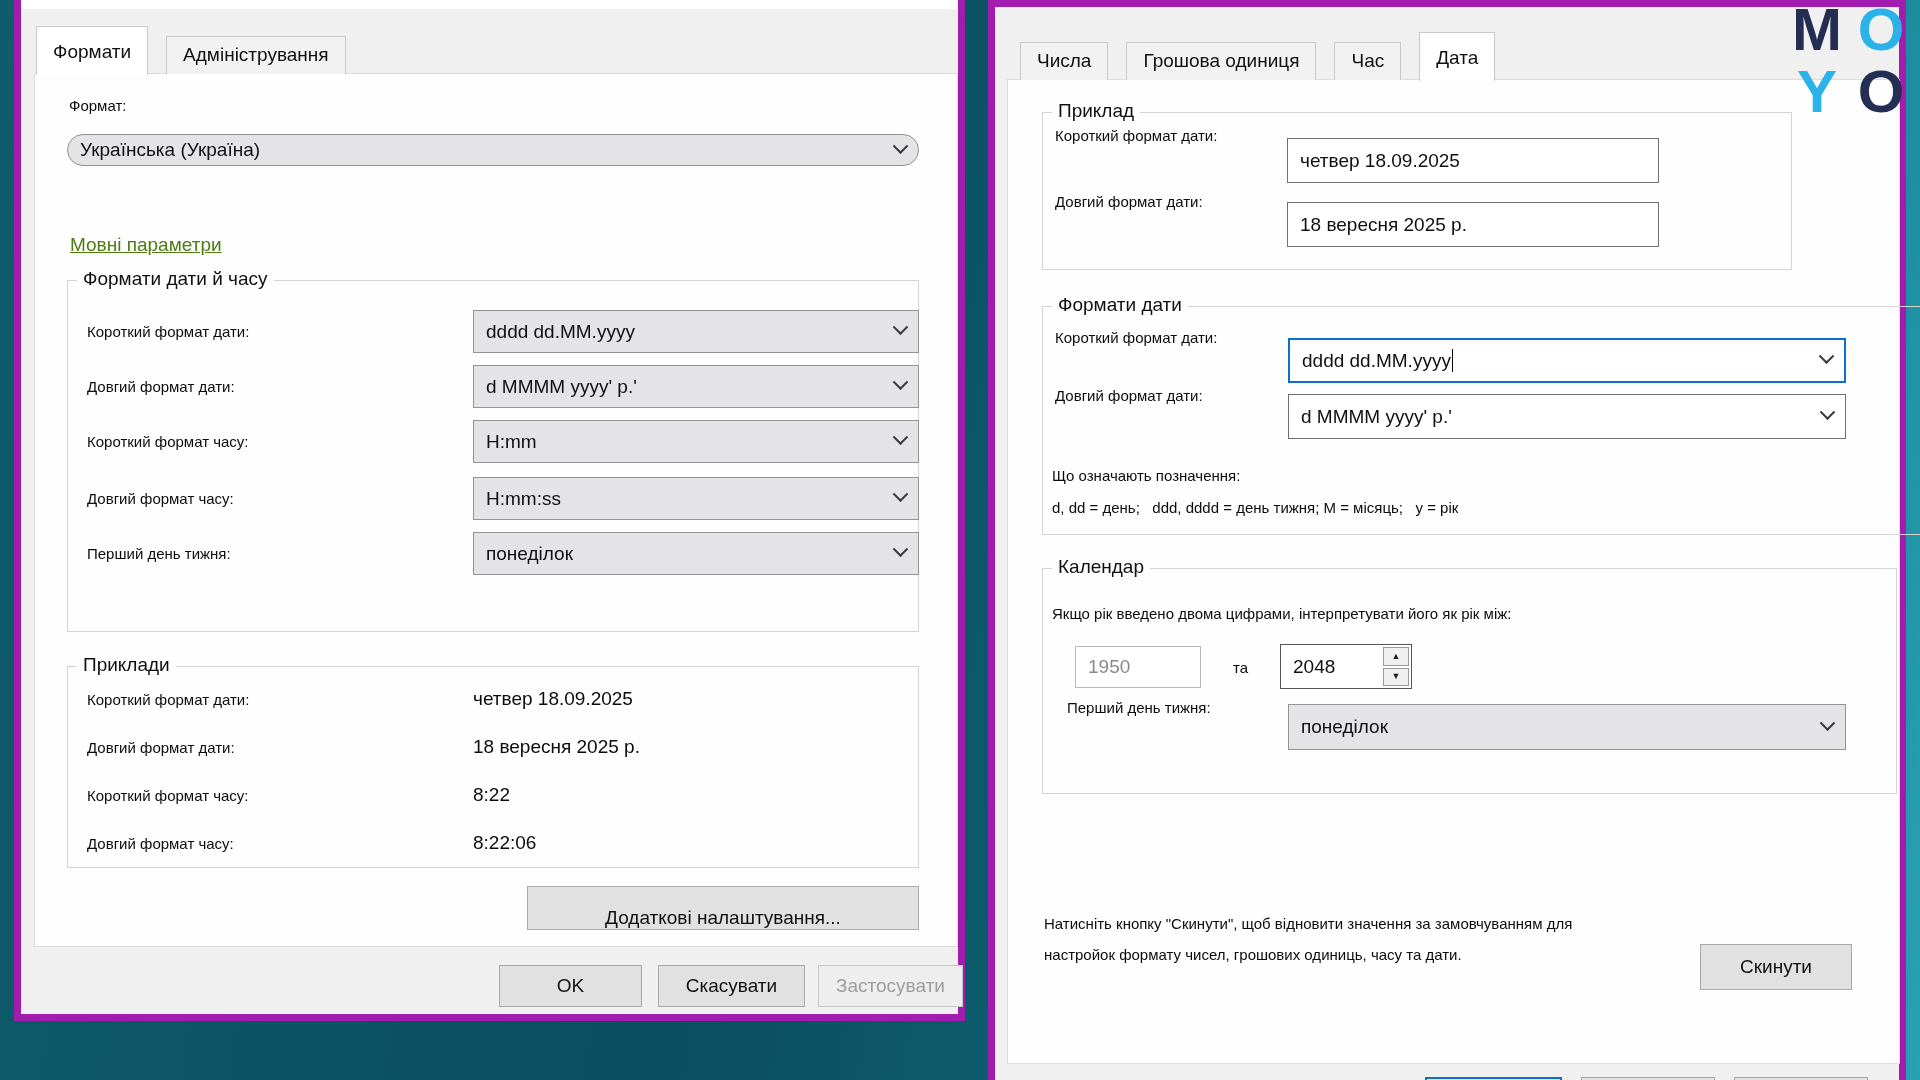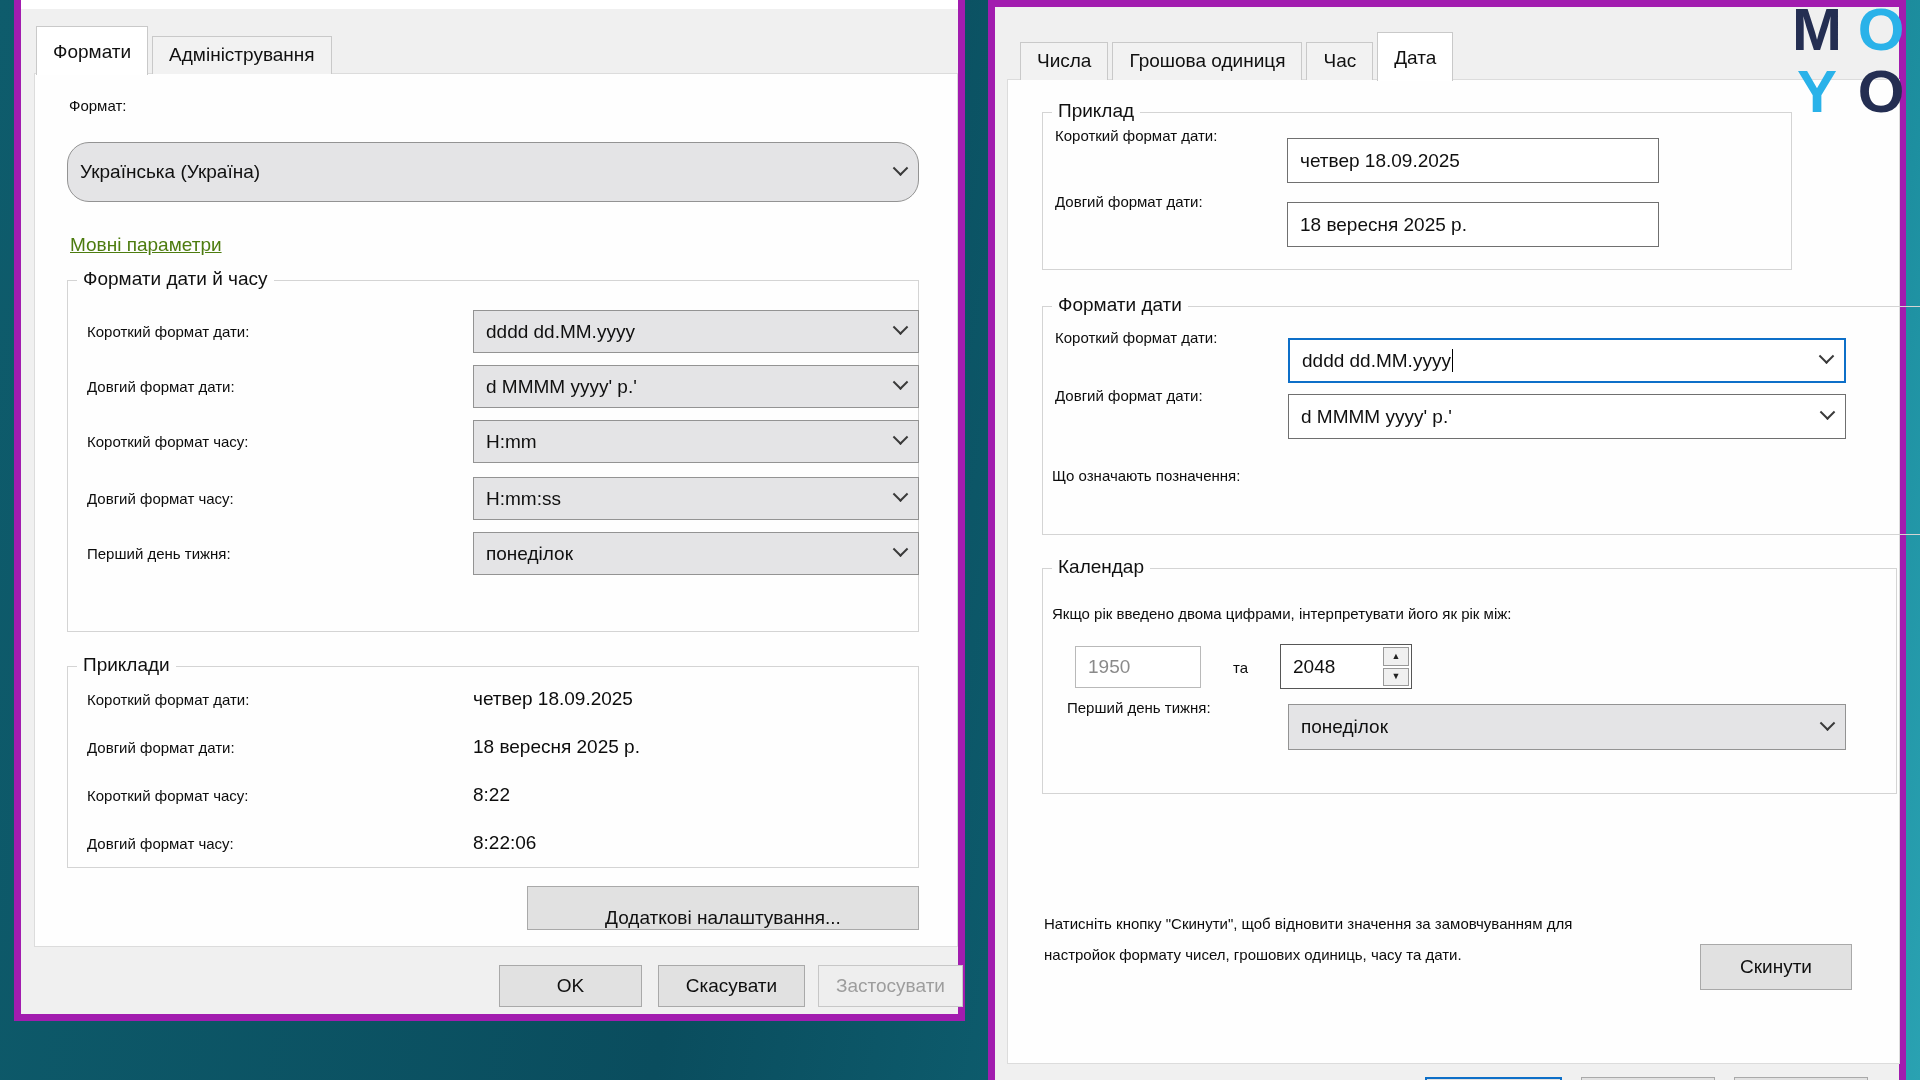--- a/index.html
+++ b/index.html
@@ -19,7 +19,7 @@
   
   .tabrow { position:absolute; display:flex; align-items:flex-end; z-index:3; }
   .tab { font-size:19px; padding:5px 16px 6px 16px; height:38px; display:flex; align-items:center;
-         background:#f2f2f2; border:1px solid #c9c9c9; border-bottom:none; margin-right:4px; }
+         background:#f2f2f2; border:1px solid #c9c9c9; border-bottom:none; margin-right:18px; }
   .tab.active { background:#ffffff; height:49px; margin-bottom:-1px; padding-top:8px; z-index:4; }
 
   

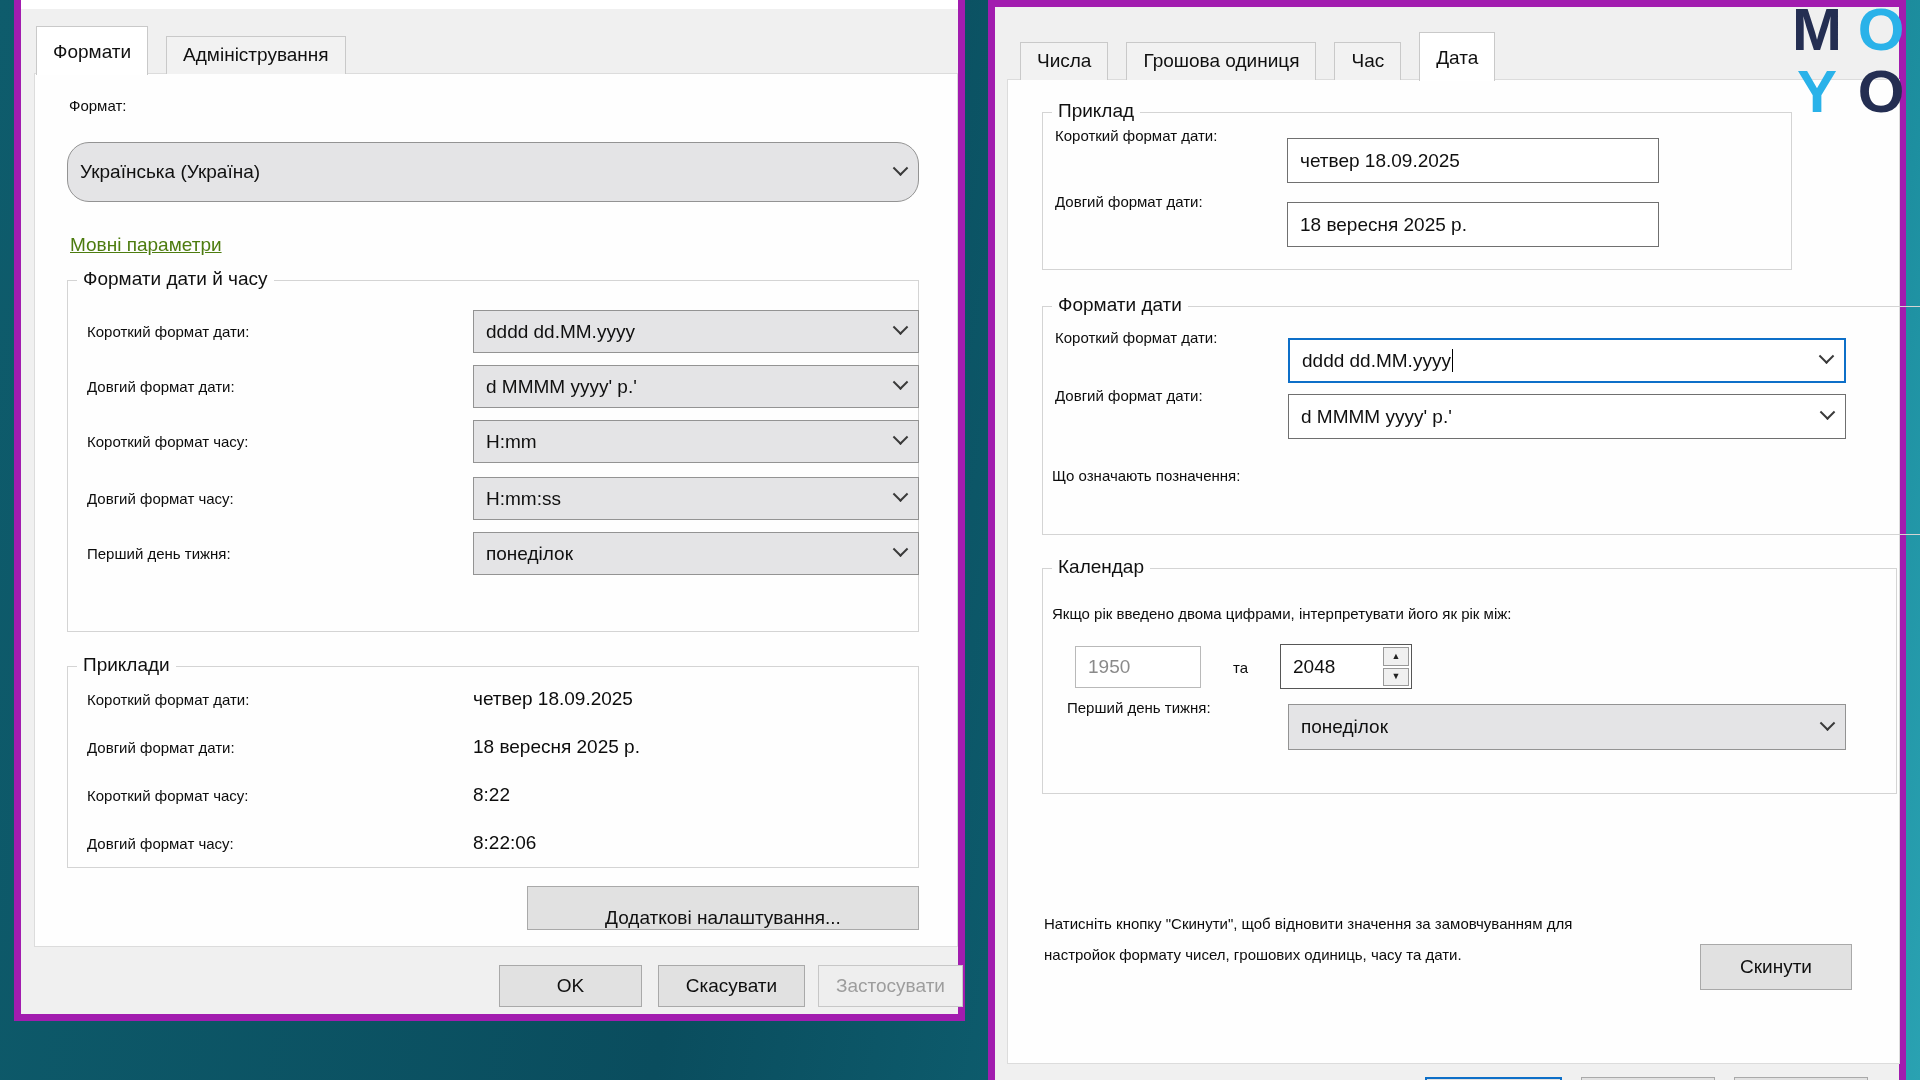--- a/index.html
+++ b/index.html
@@ -79,7 +79,7 @@
 
     <div class="lbl" style="left:34px; top:20px;">Формат:</div>
 
-    <div class="combo gray" style="left:32px; top:68px; width:852px; height:60px;border-radius:22px;">
+    <div class="combo gray" style="left:32px; top:60px; width:852px; height:32px;border-radius:22px;">
       <span>Українська (Україна)</span>
       <span class="chev"></span>
     </div>

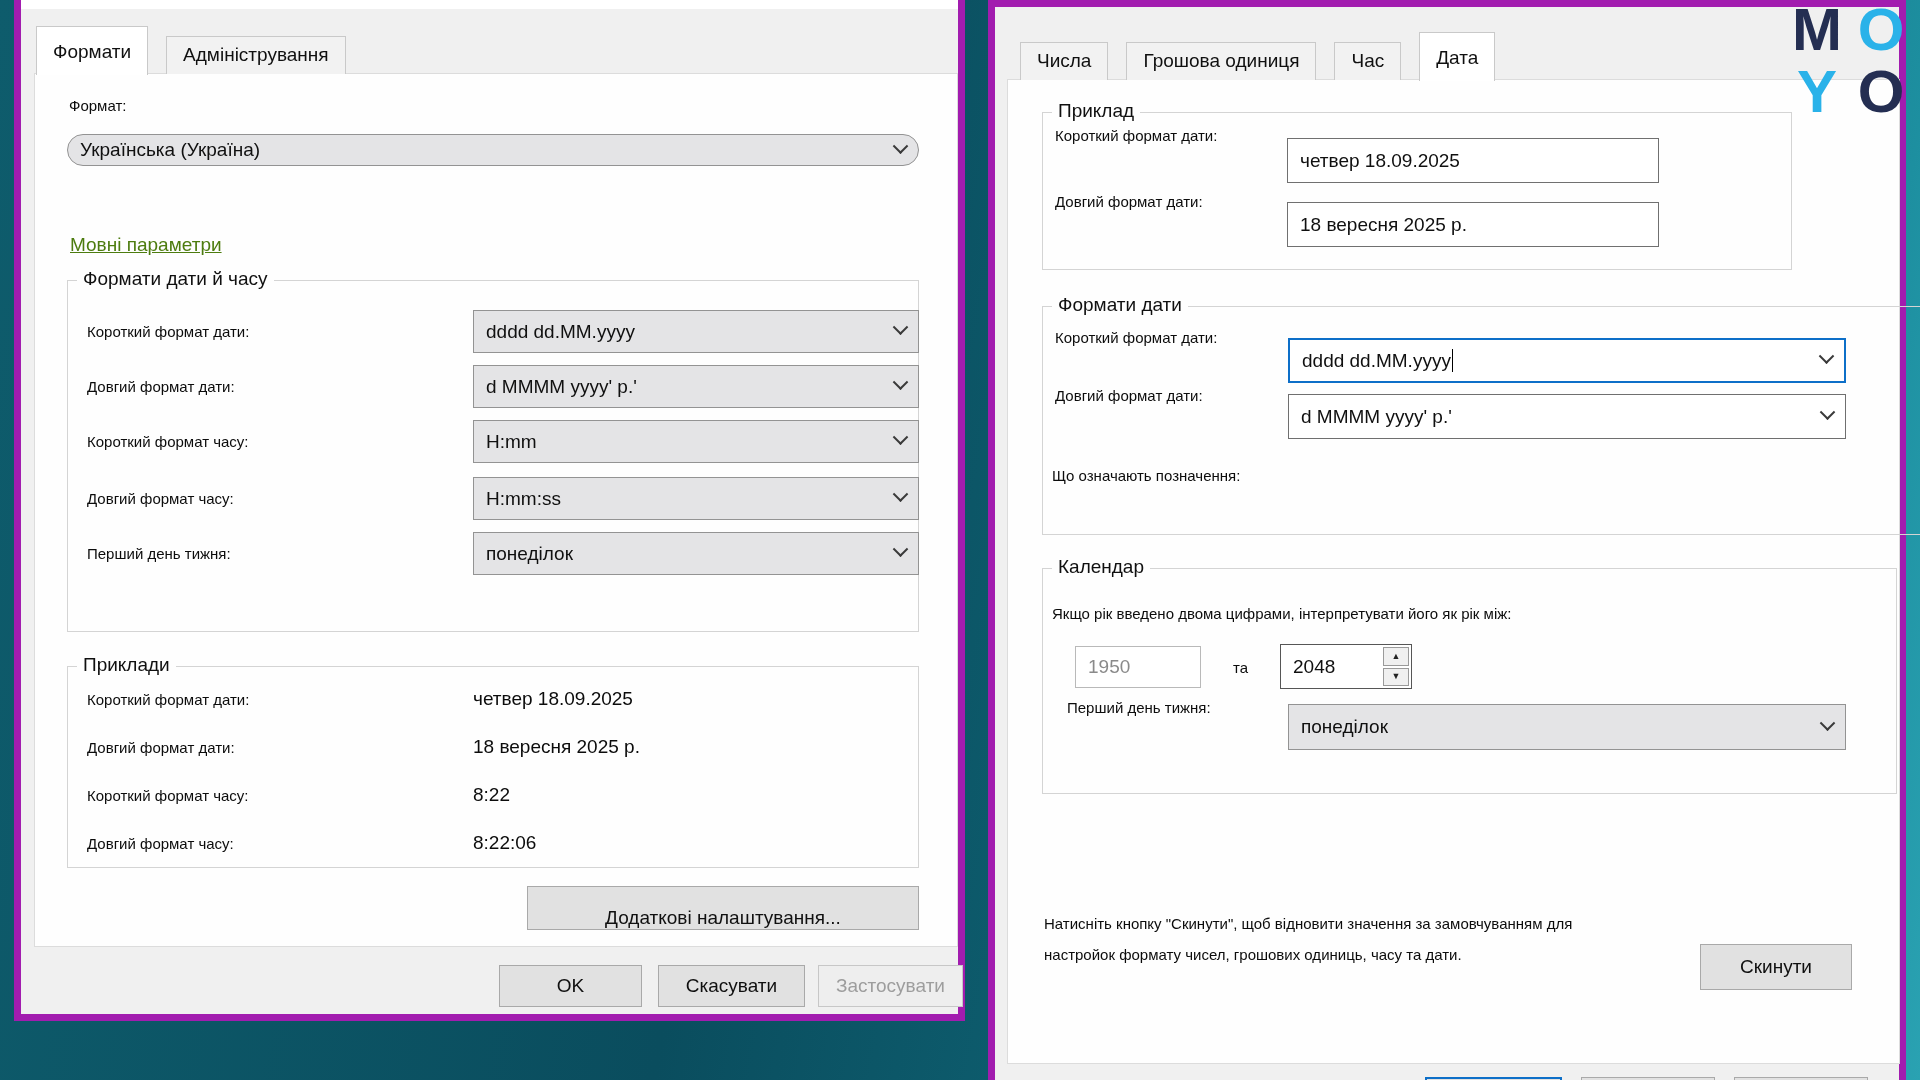--- a/index.html
+++ b/index.html
@@ -198,6 +198,7 @@
       <span class="chev"></span>
     </div>
     <div class="lbl" style="left:44px; top:384px;">Що означають позначення:</div>
+    <div class="lbl pre" style="left:44px; top:416px;">d, dd = день;   ddd, dddd = день тижня; M = місяць;   y = рік</div>
 
     <div class="group" style="left:34px; top:488px; width:855px; height:226px;">
       <span class="gtitle">Календар</span>

